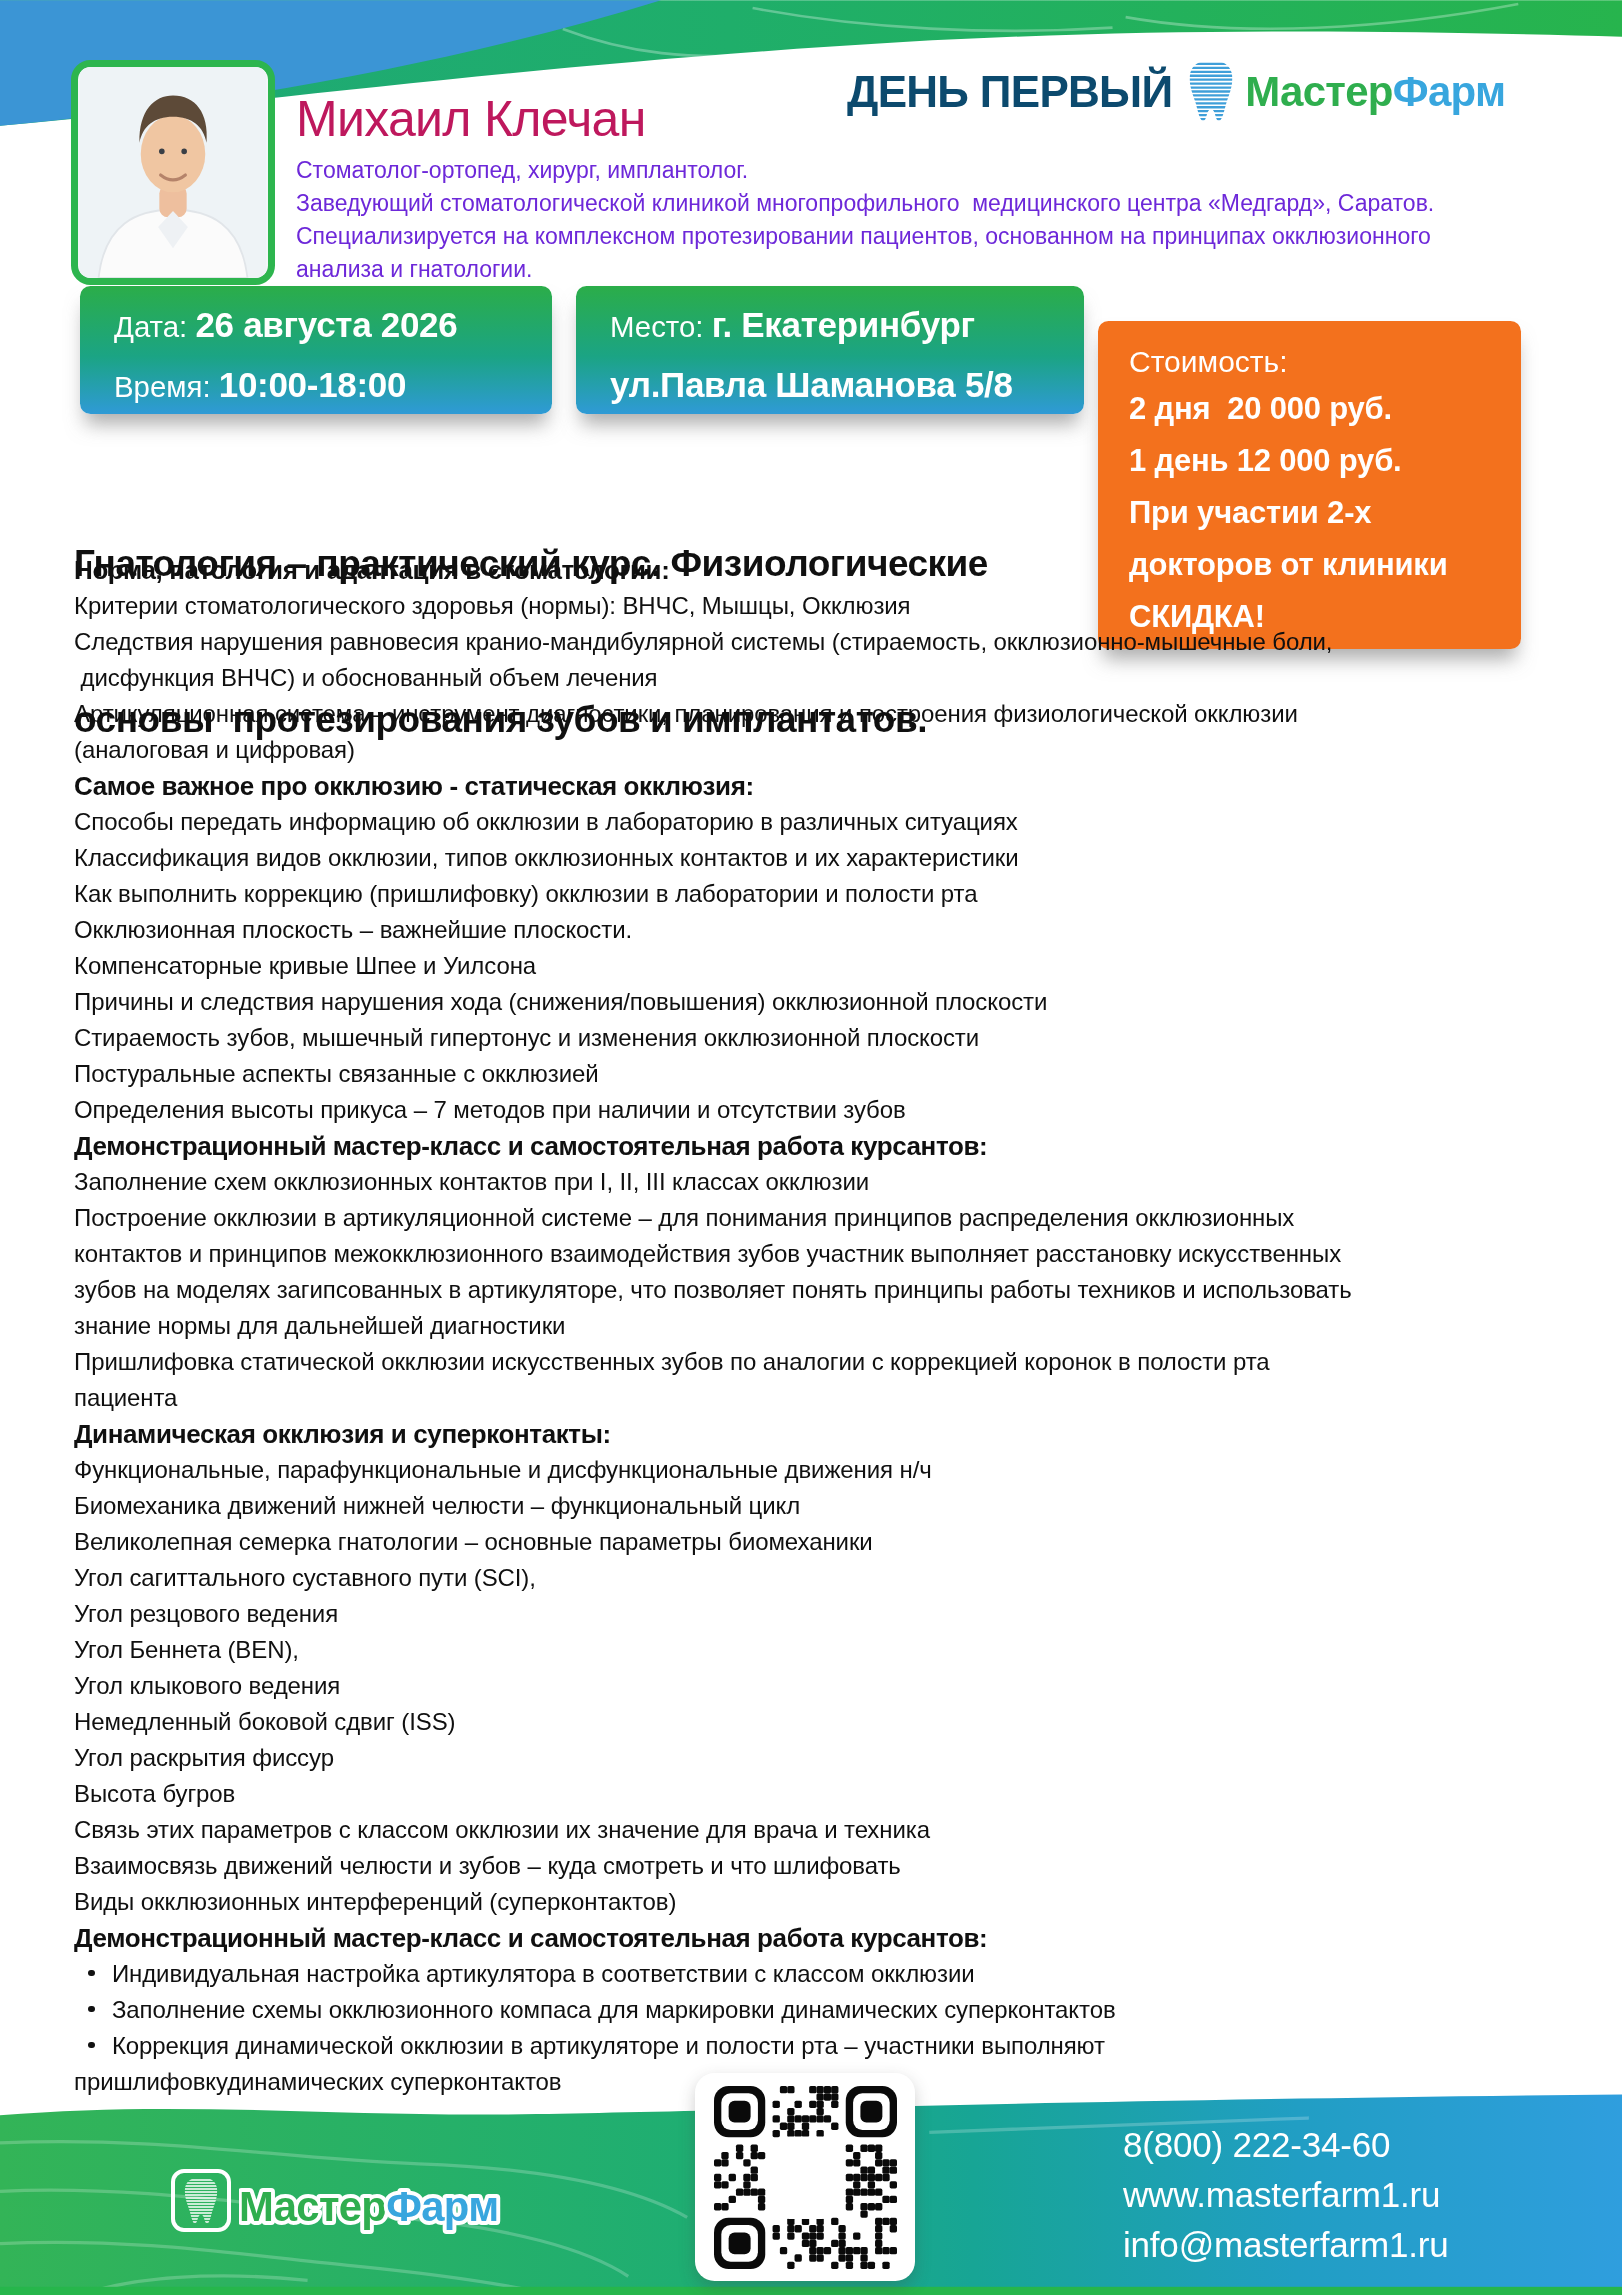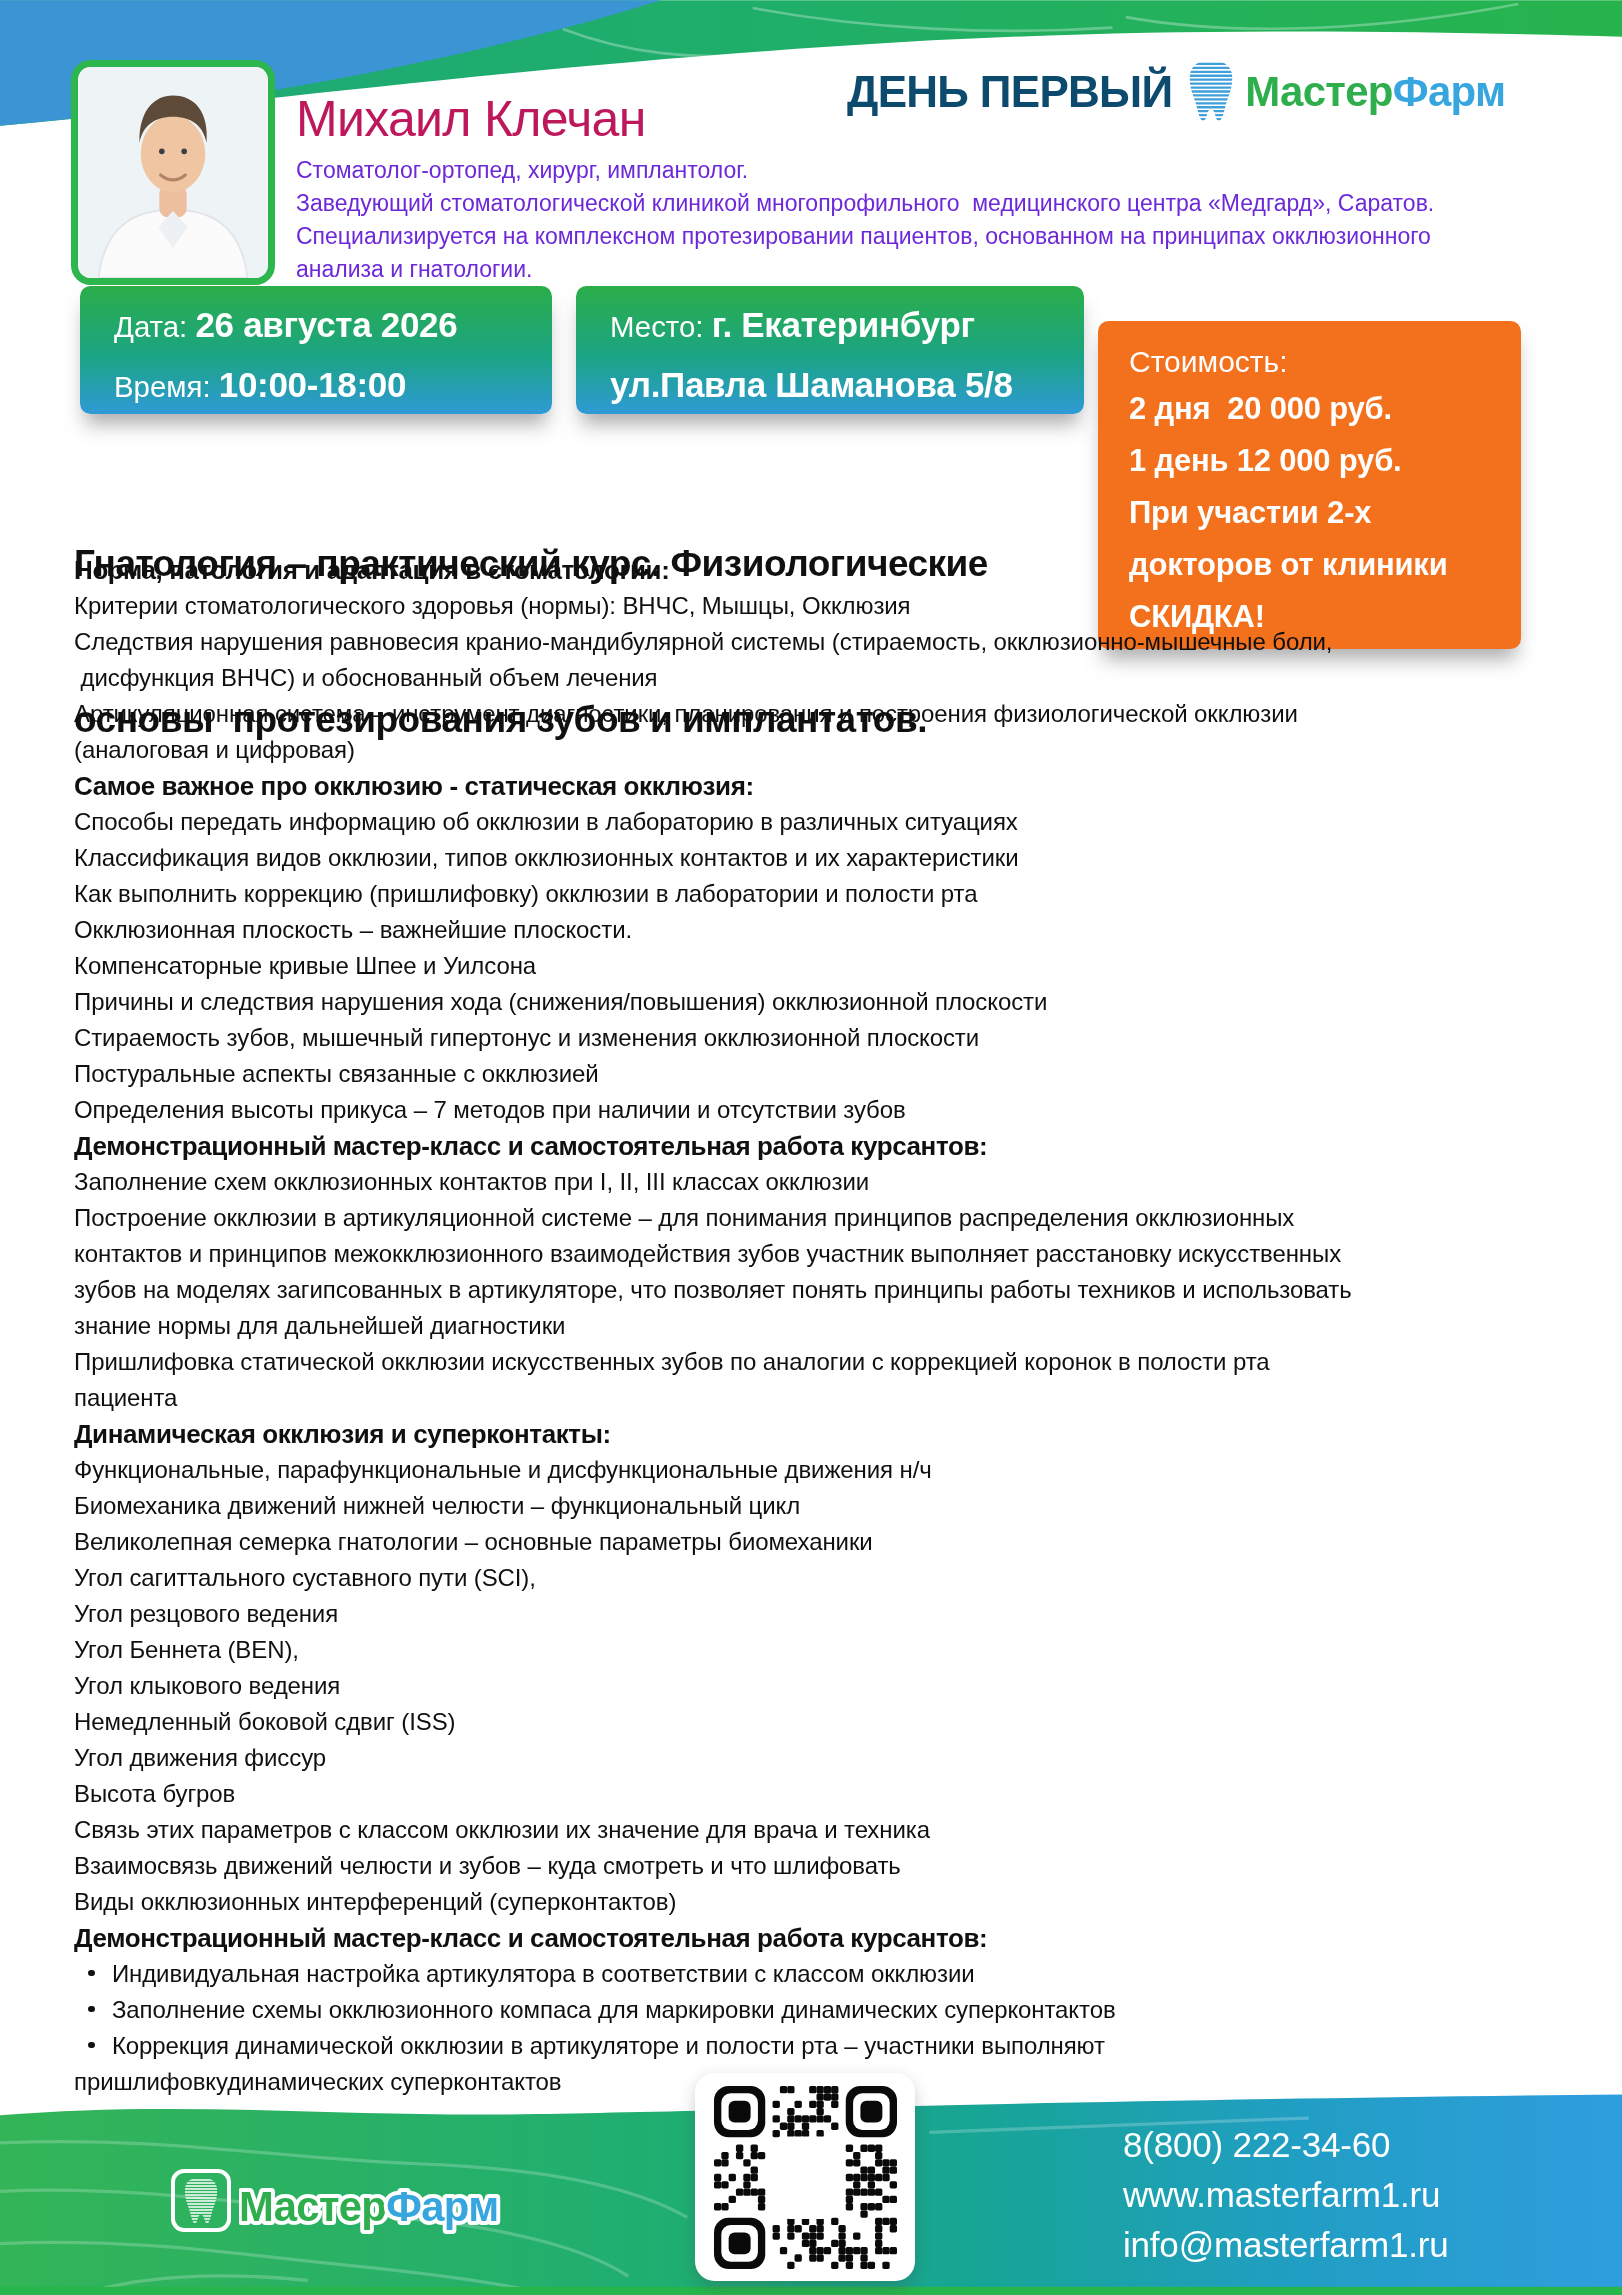--- a/index.html
+++ b/index.html
@@ -184,7 +184,7 @@
       <div class="course-line"><span>Угол Беннета (BEN),</span></div>
       <div class="course-line"><span>Угол клыкового ведения</span></div>
       <div class="course-line"><span>Немедленный боковой сдвиг (ISS)</span></div>
-      <div class="course-line"><span>Угол движения фиссур</span></div>
+      <div class="course-line"><span>Угол раскрытия фиссур</span></div>
       <div class="course-line"><span>Высота бугров</span></div>
       <div class="course-line"><span>Связь этих параметров с классом окклюзии их значение для врача и техника</span></div>
       <div class="course-line"><span>Взаимосвязь движений челюсти и зубов – куда смотреть и что шлифовать</span></div>

